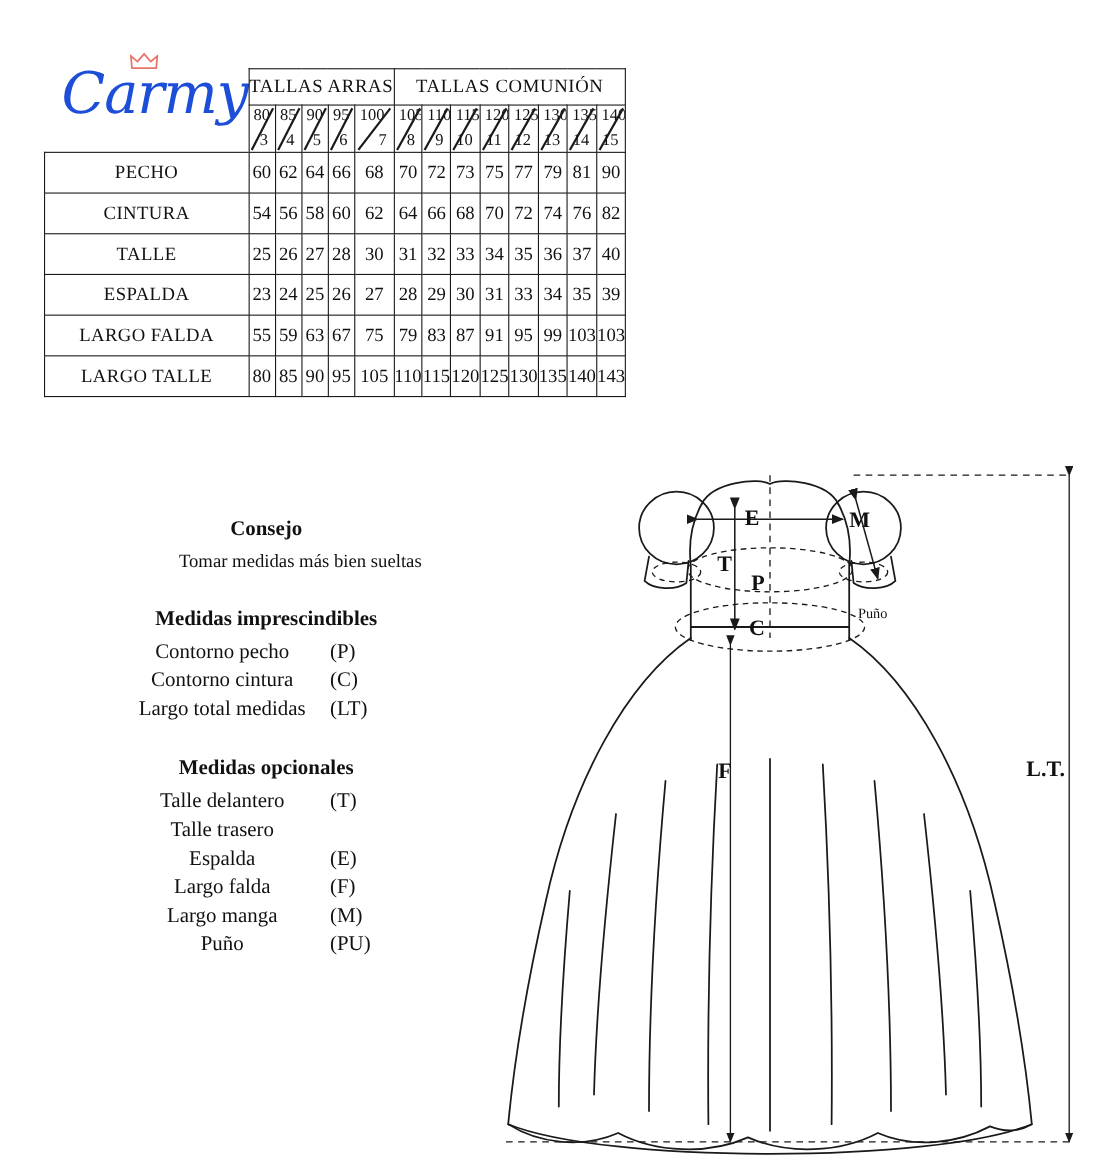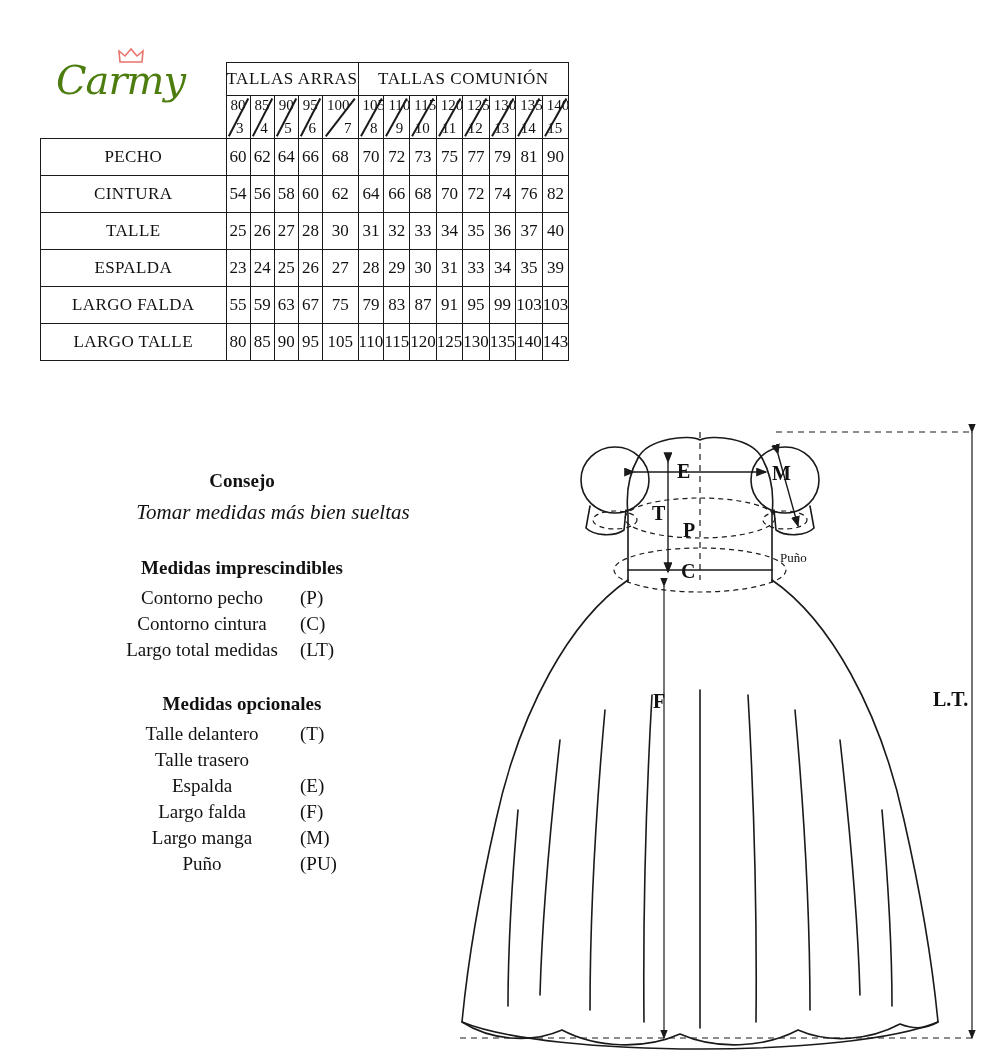--- a/index.html
+++ b/index.html
@@ -27,8 +27,8 @@
   #brand .logo-text {
     font-family: "DejaVu Serif", serif;
     font-style: italic;
-    font-size: 40px;
-    color: #4d7c0f;
+    font-size: 52px;
+    color: #1d4ed8;
     letter-spacing: -1px;
     line-height: 1;
     position: absolute;

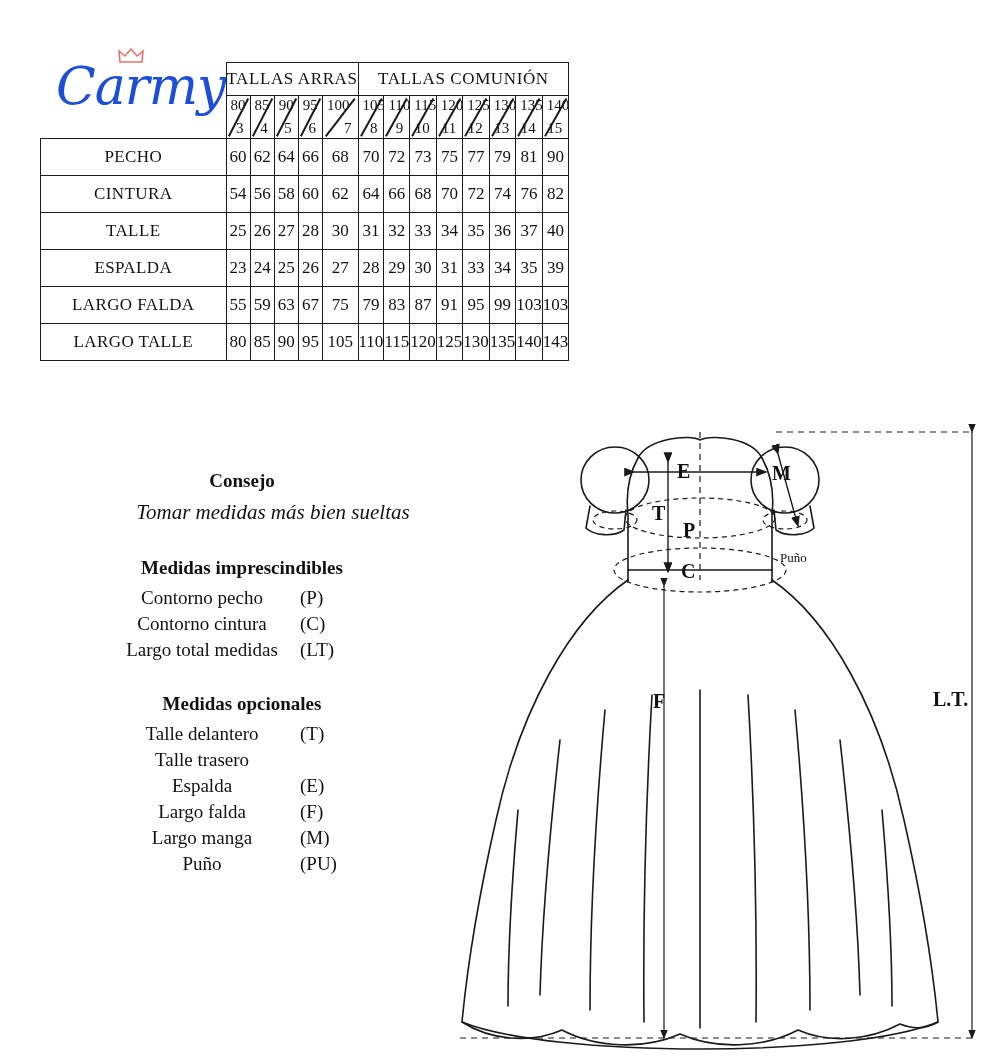--- a/index.html
+++ b/index.html
@@ -125,10 +125,9 @@
   }
   #advice .head.sp { margin-top: 32px; }
   #advice .sub {
-    font-size: 21px;
+    font-size: 17px;
     margin-left: 62px;
     margin-bottom: 4px;
-    font-style: italic;
   }
   #advice .mrow {
     font-size: 19px;

